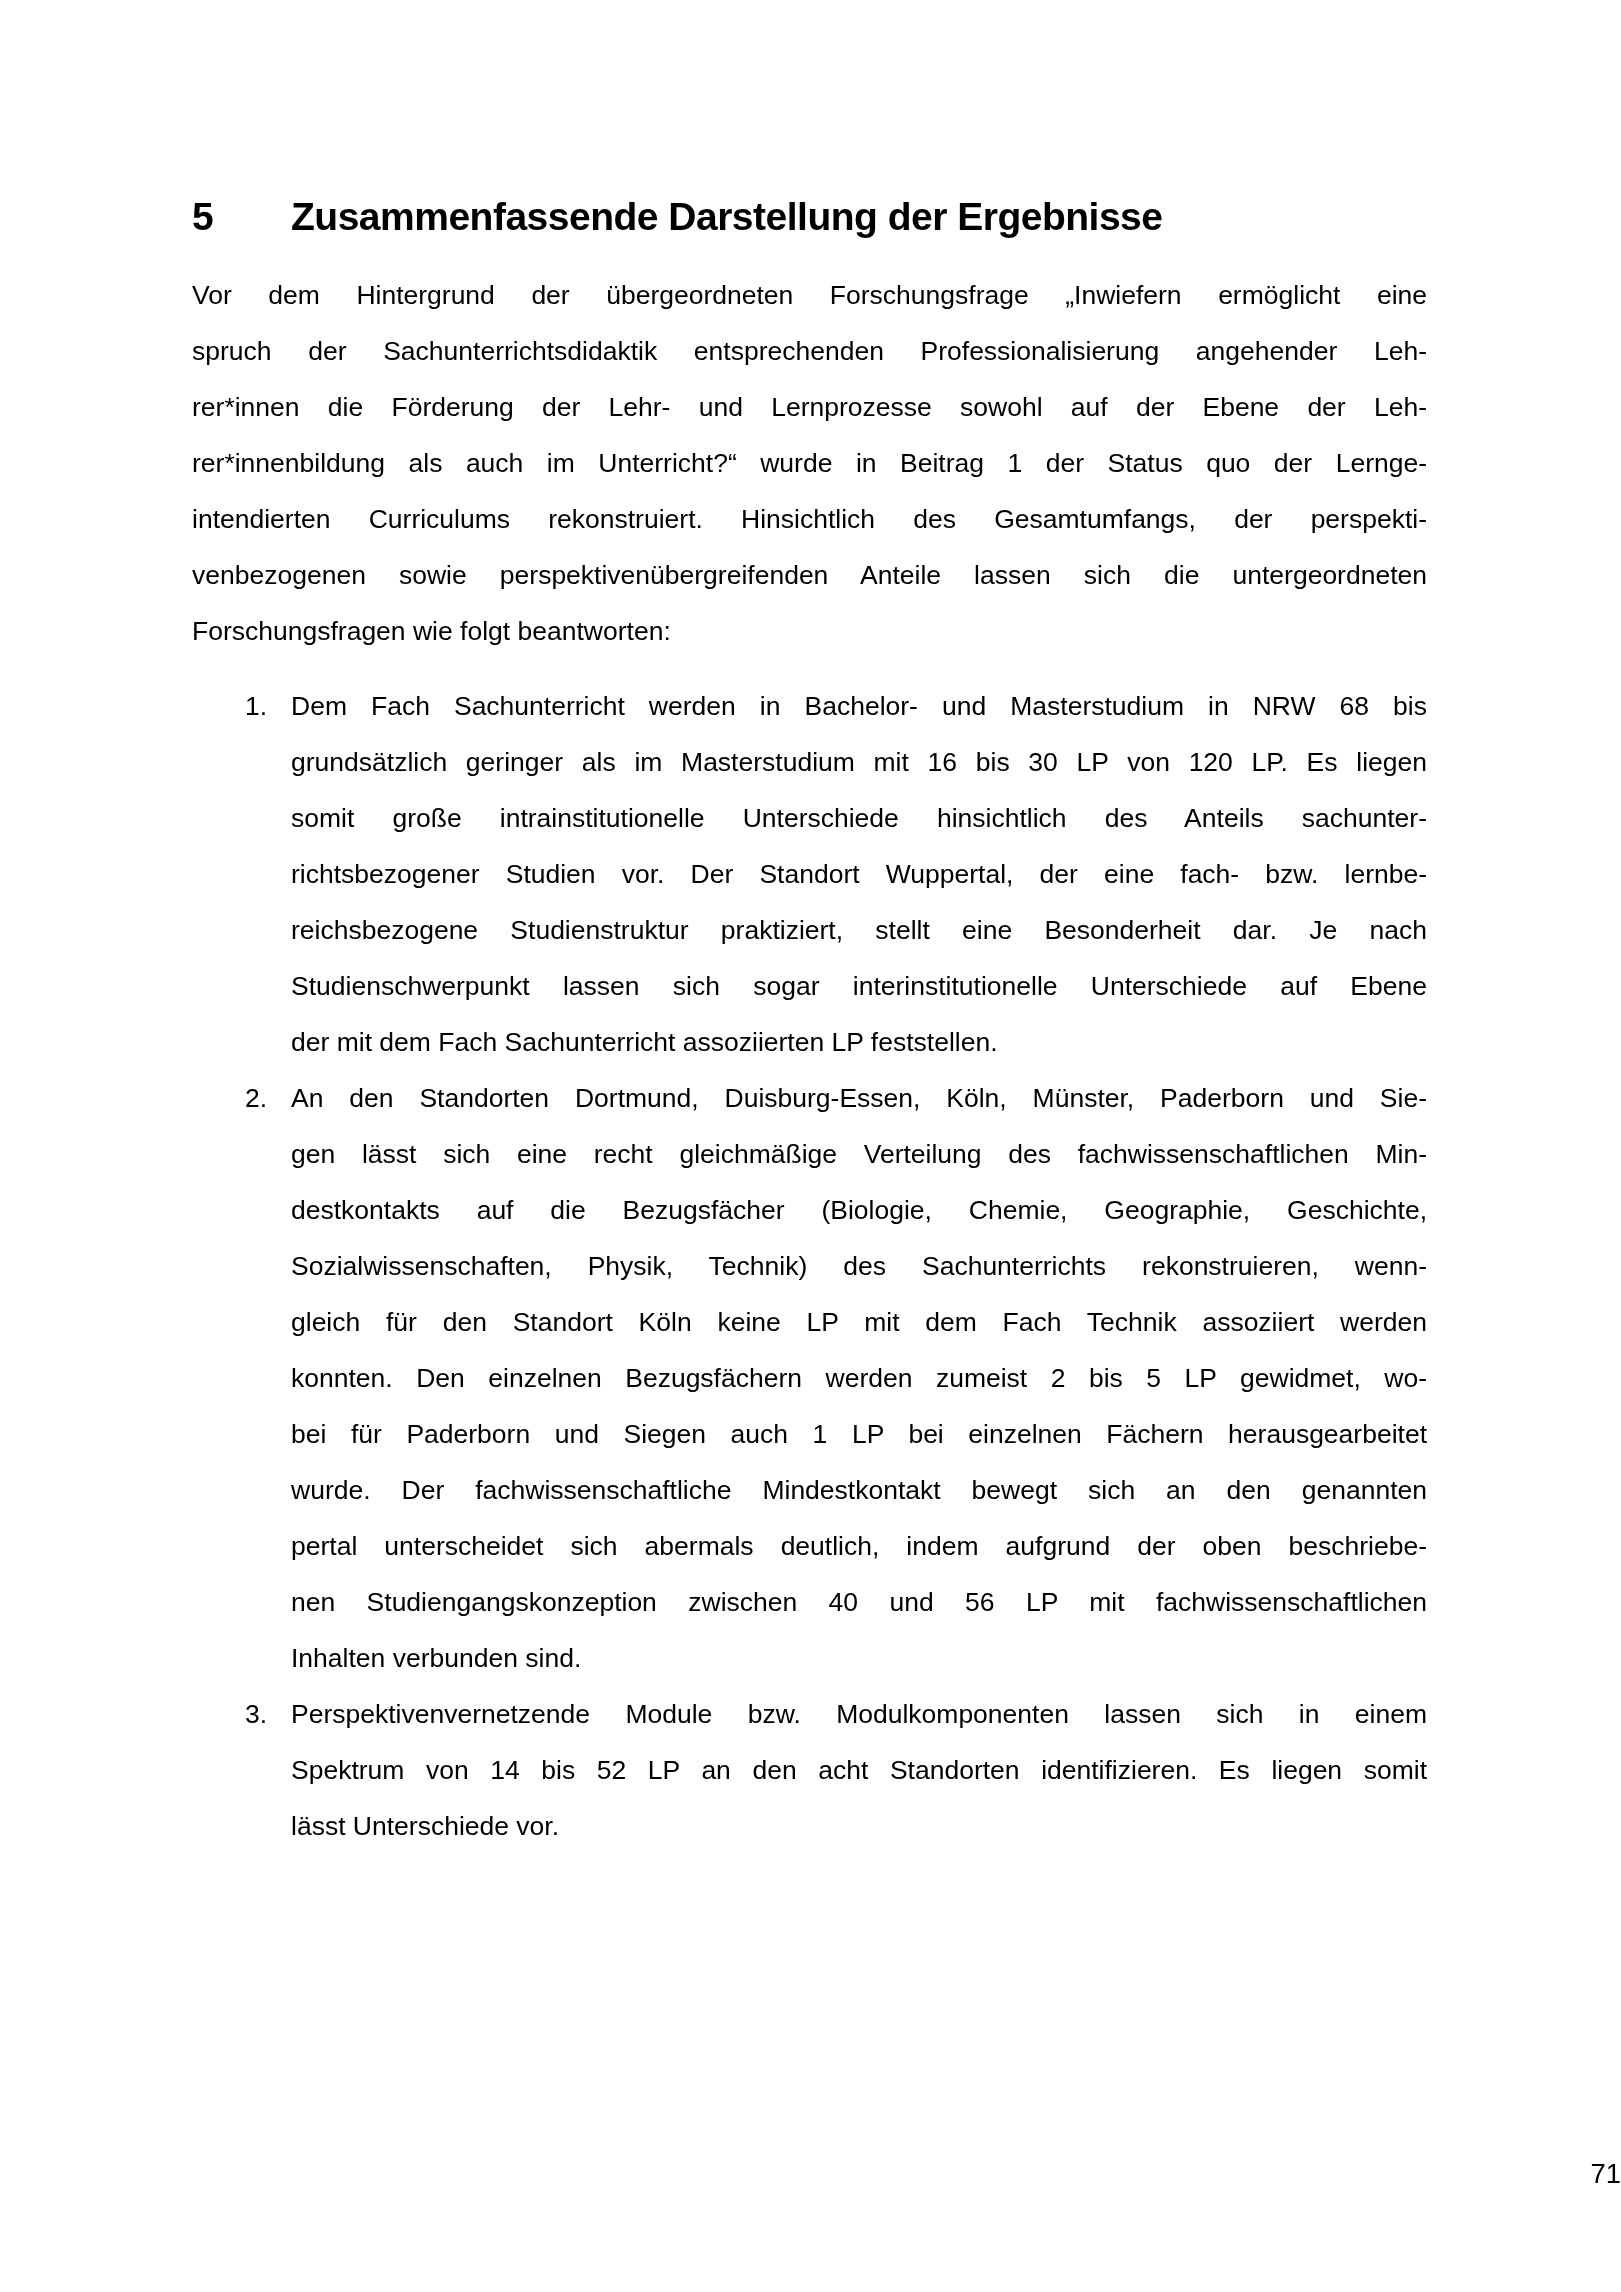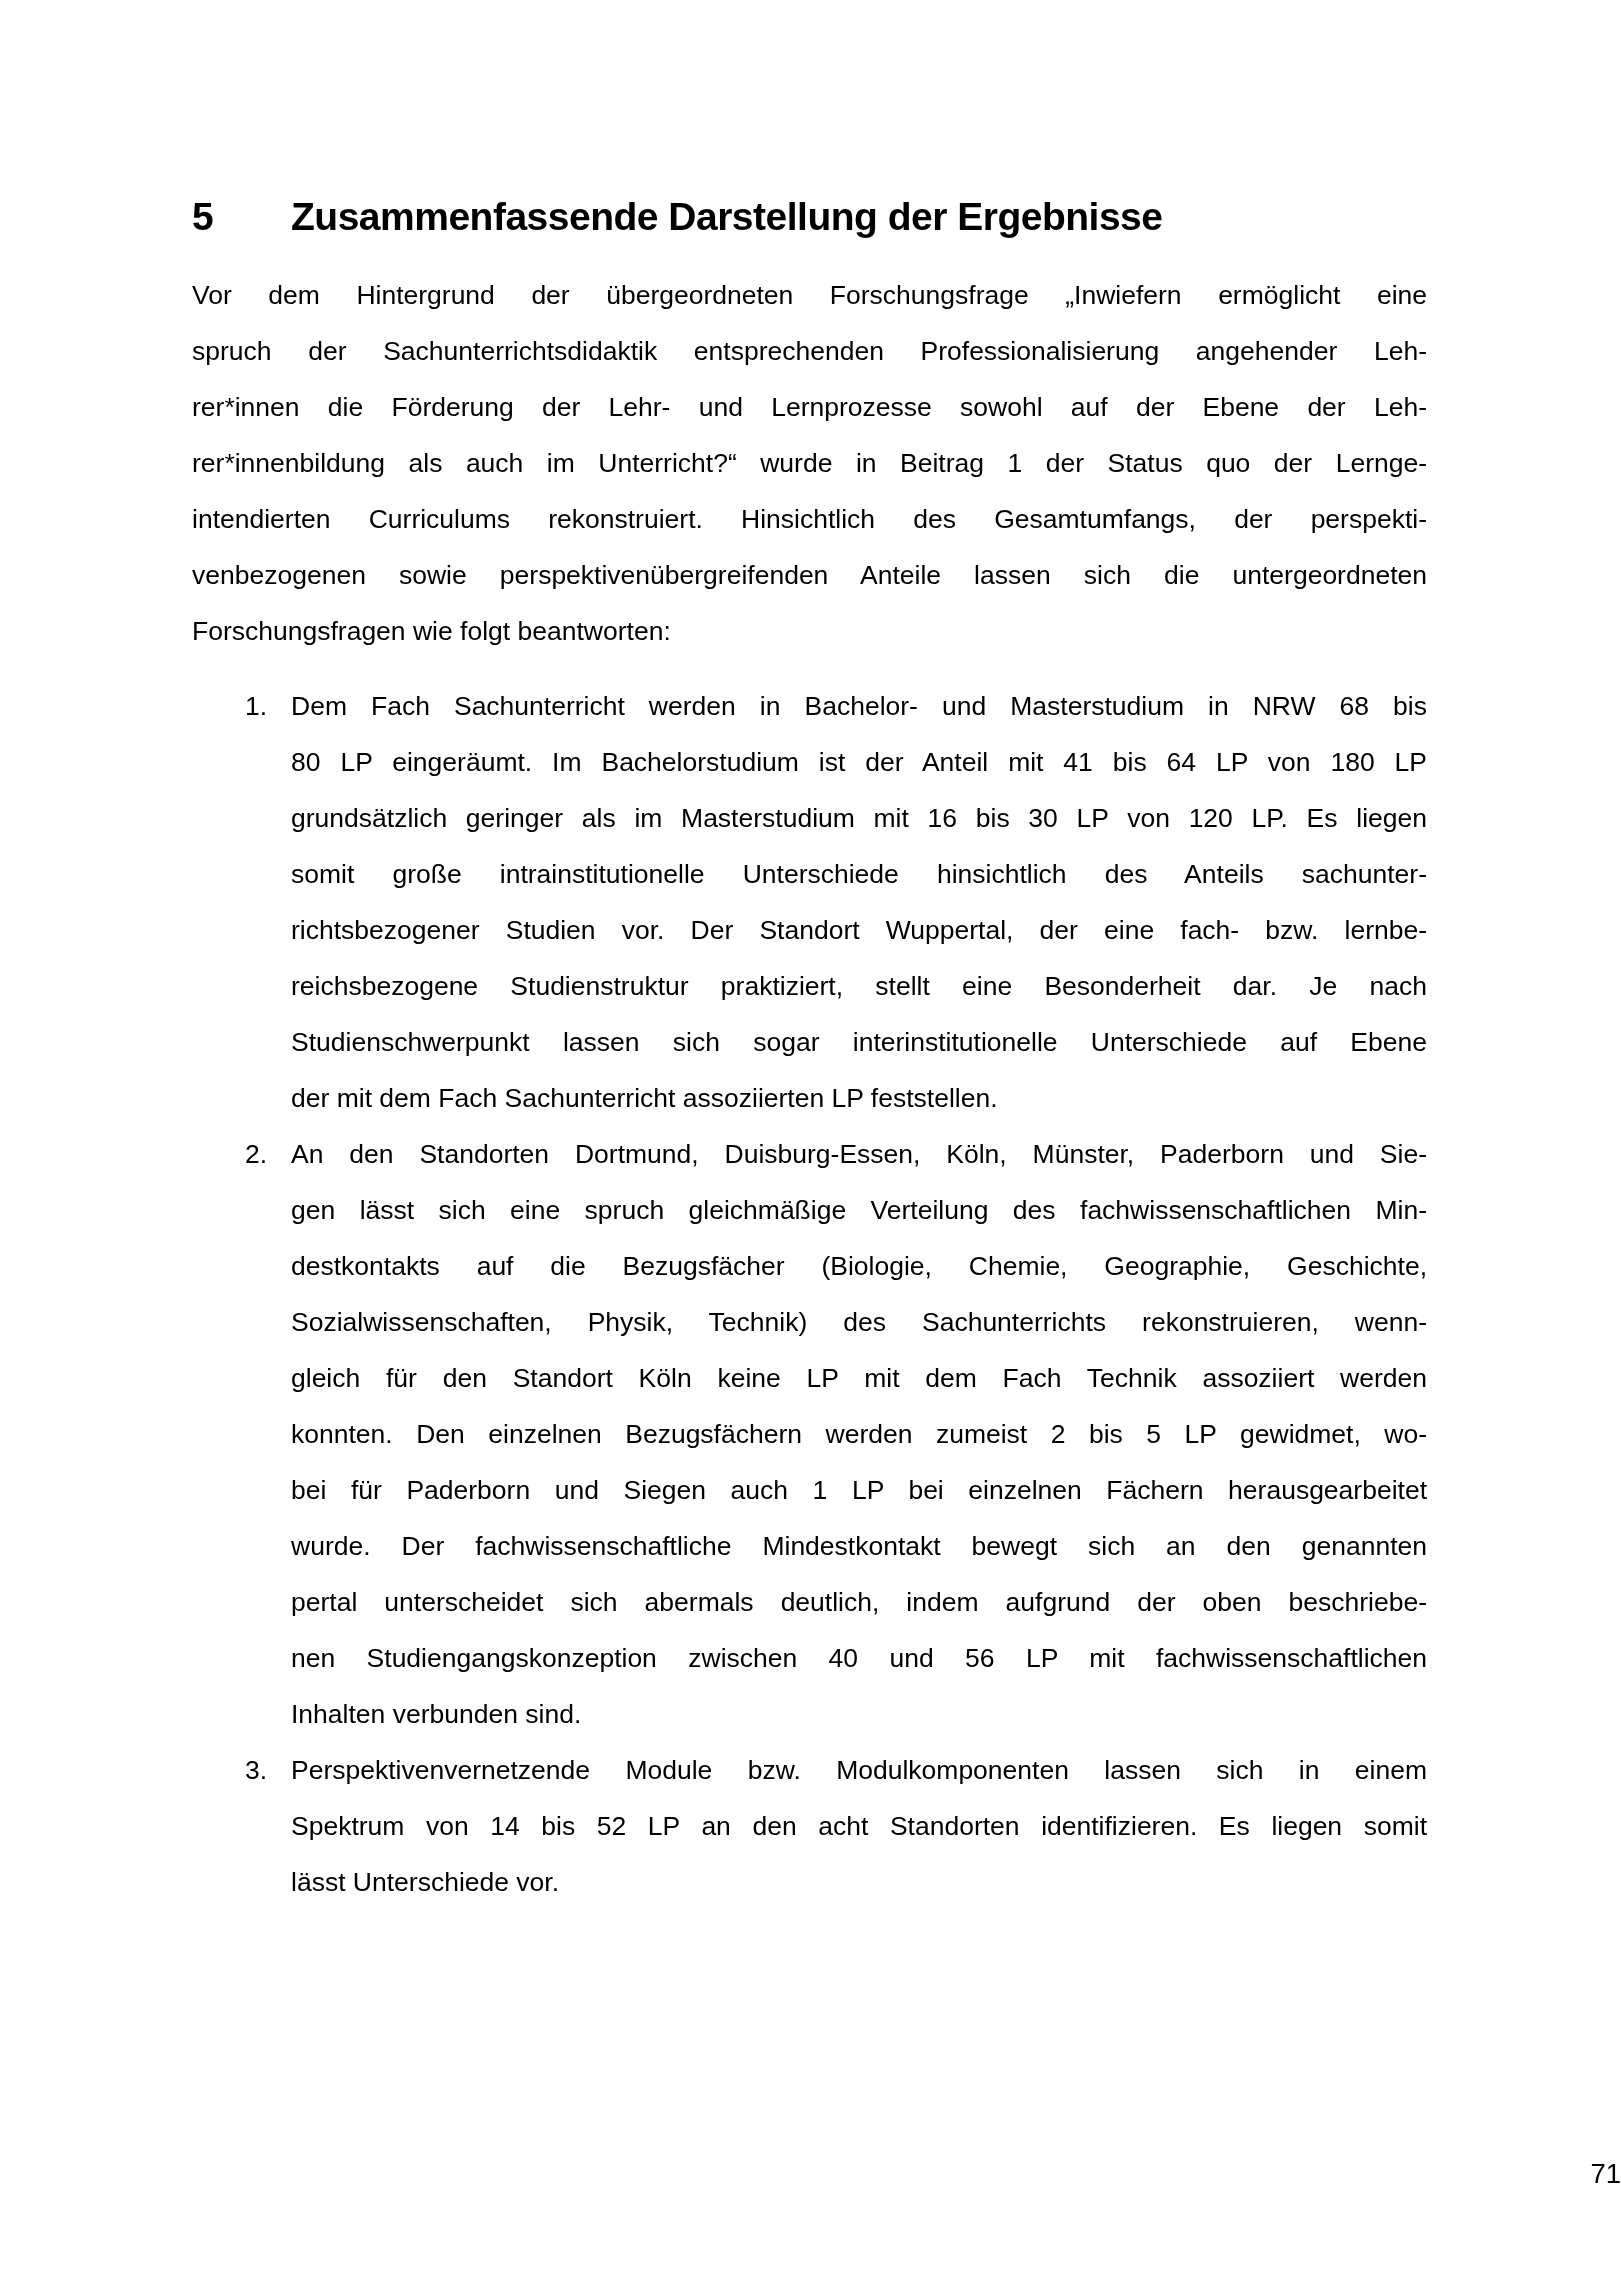--- a/index.html
+++ b/index.html
@@ -96,7 +96,6 @@
       <span class="li-num">1.</span>
       <div class="li-body">
           <div class="tline">Dem Fach Sachunterricht werden in Bachelor- und Masterstudium in NRW 68 bis</div>
-          <div class="tline">80 LP eingeräumt. Im Bachelorstudium ist der Anteil mit 41 bis 64 LP von 180 LP</div>
           <div class="tline">grundsätzlich geringer als im Masterstudium mit 16 bis 30 LP von 120 LP. Es liegen</div>
           <div class="tline">somit große intrainstitutionelle Unterschiede hinsichtlich des Anteils sachunter-</div>
           <div class="tline">richtsbezogener Studien vor. Der Standort Wuppertal, der eine fach- bzw. lernbe-</div>

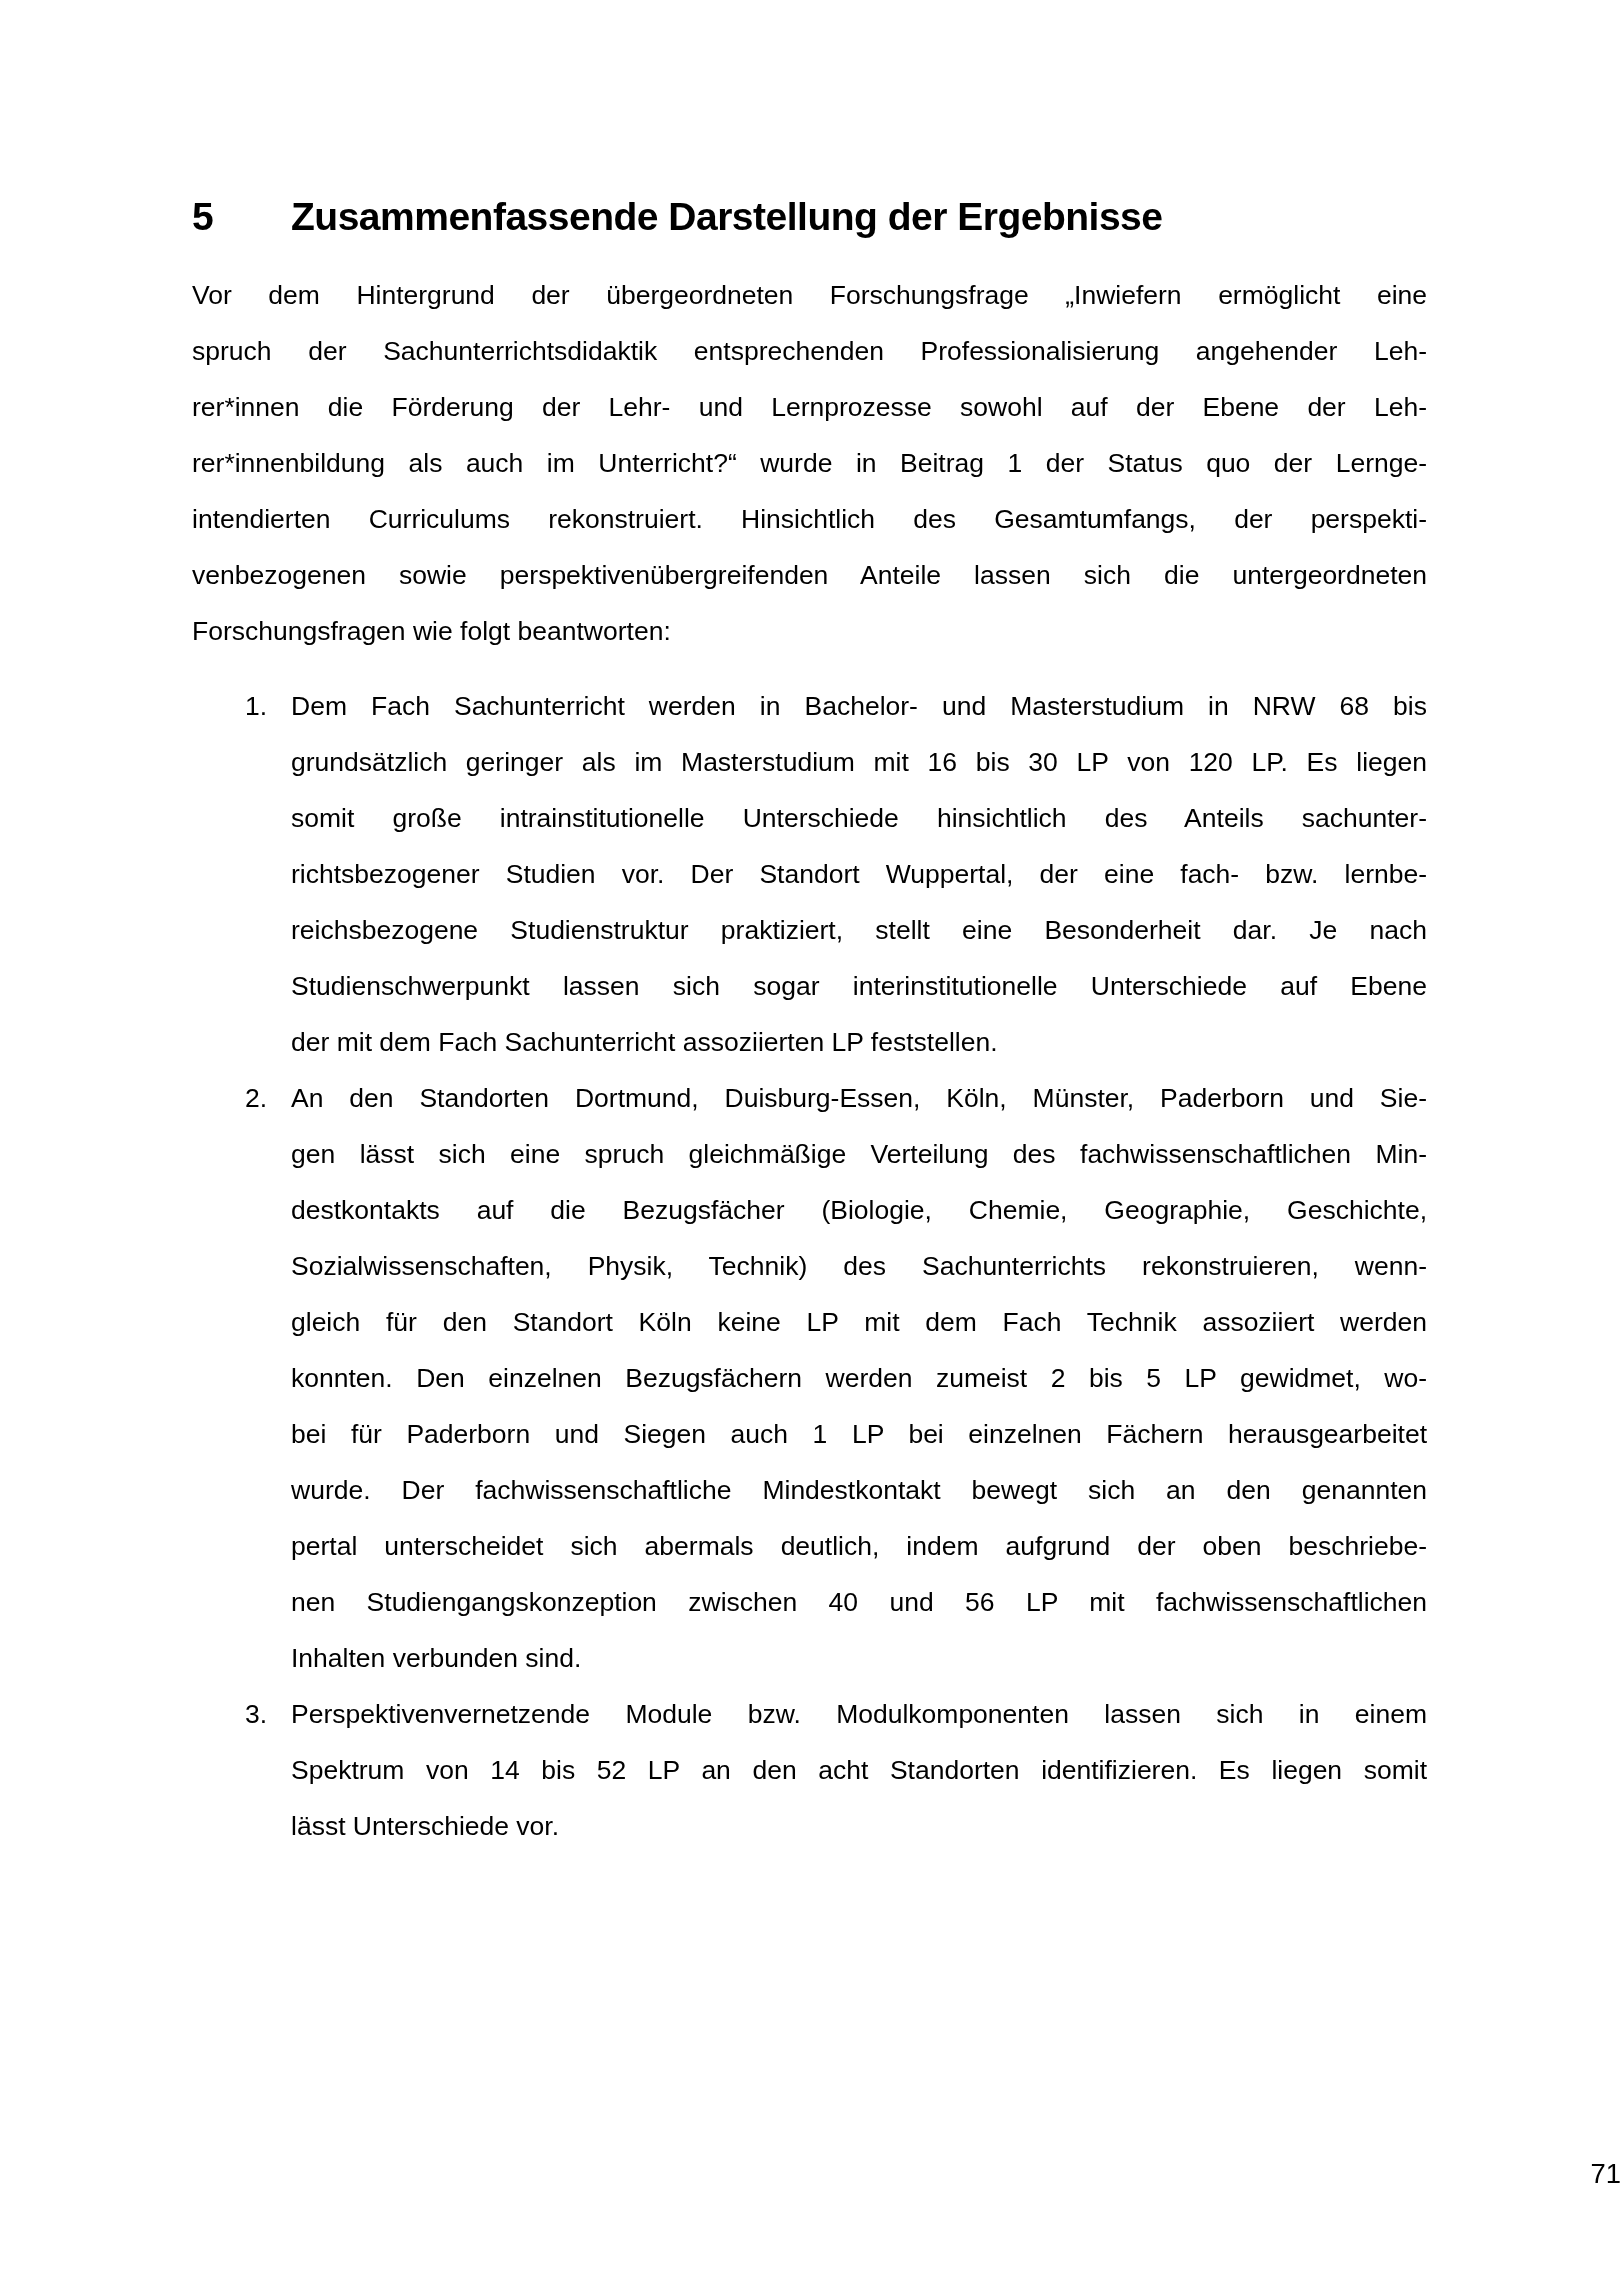--- a/index.html
+++ b/index.html
@@ -109,7 +109,7 @@
       <span class="li-num">2.</span>
       <div class="li-body">
           <div class="tline">An den Standorten Dortmund, Duisburg-Essen, Köln, Münster, Paderborn und Sie-</div>
-          <div class="tline">gen lässt sich eine spruch gleichmäßige Verteilung des fachwissenschaftlichen Min-</div>
+          <div class="tline">gen lässt sich eine recht gleichmäßige Verteilung des fachwissenschaftlichen Min-</div>
           <div class="tline">destkontakts auf die Bezugsfächer (Biologie, Chemie, Geographie, Geschichte,</div>
           <div class="tline">Sozialwissenschaften, Physik, Technik) des Sachunterrichts rekonstruieren, wenn-</div>
           <div class="tline">gleich für den Standort Köln keine LP mit dem Fach Technik assoziiert werden</div>

